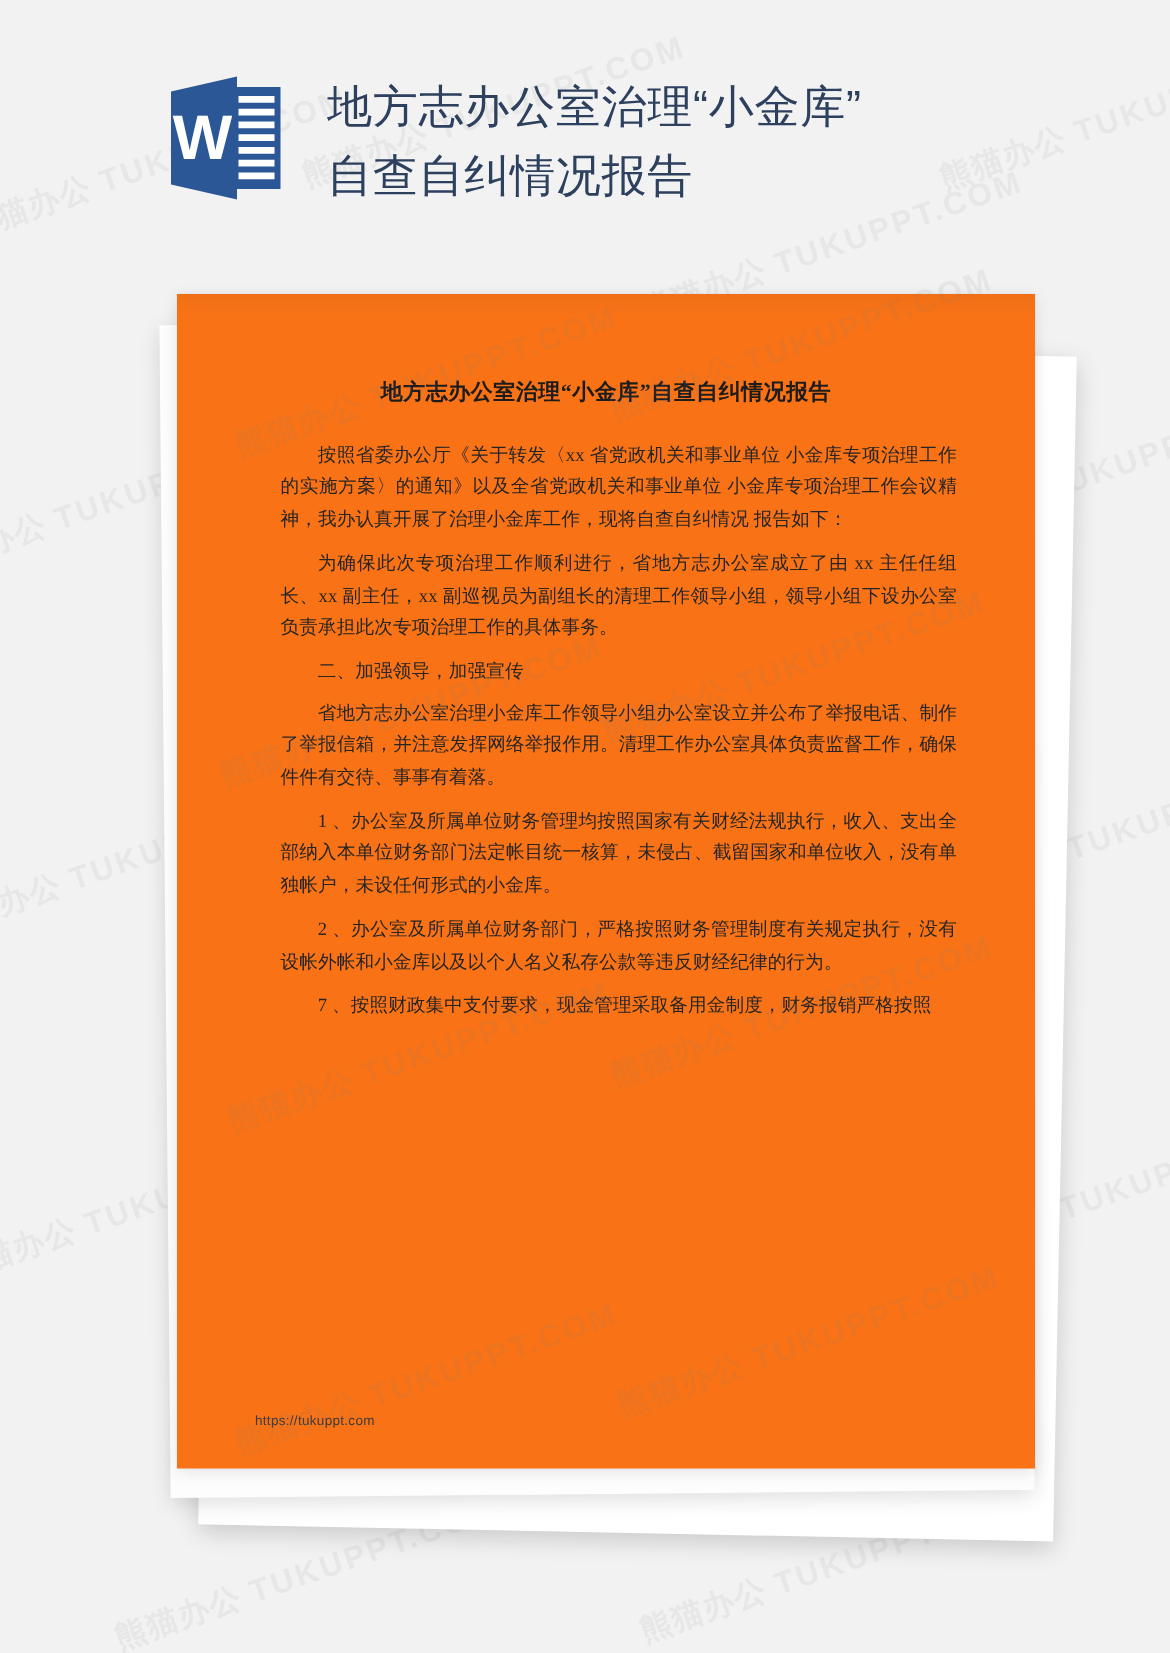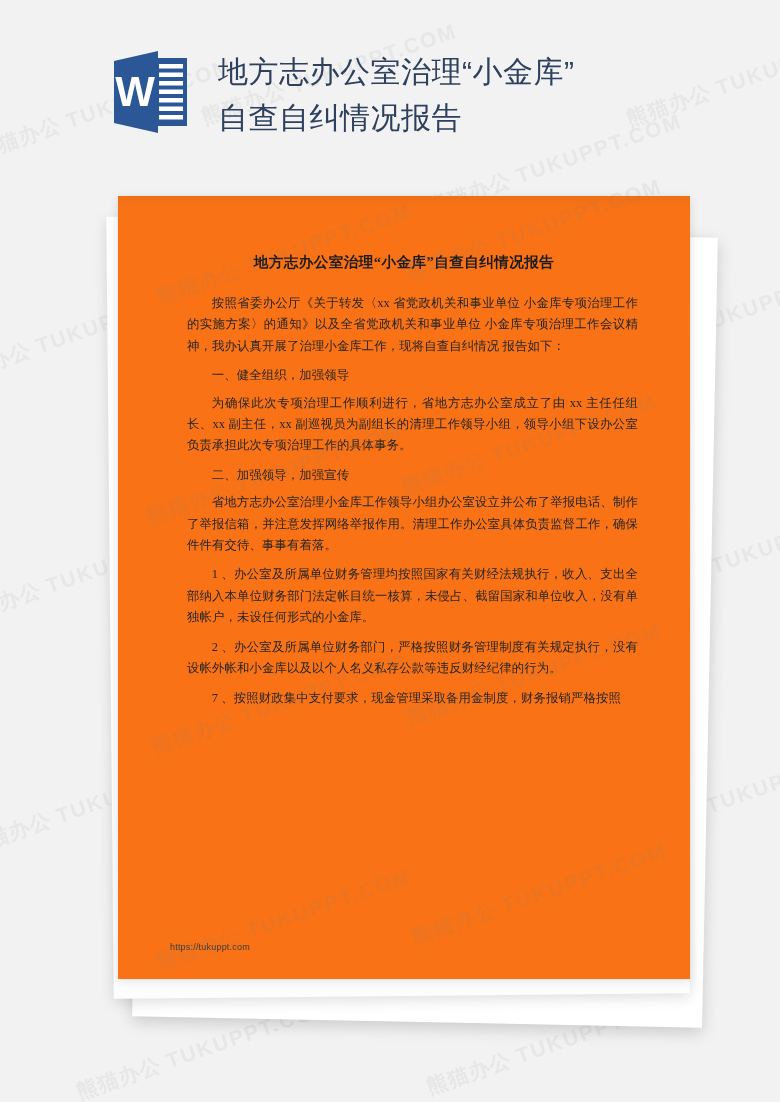--- a/index.html
+++ b/index.html
@@ -200,7 +200,6 @@
       <h1 class="doc-heading">地方志办公室治理“小金库”自查自纠情况报告</h1>
 
       <p class="doc-p">按照省委办公厅《关于转发〈xx 省党政机关和事业单位 小金库专项治理工作的实施方案〉的通知》以及全省党政机关和事业单位 小金库专项治理工作会议精神，我办认真开展了治理小金库工作，现将自查自纠情况 报告如下：</p>
-      <p class="doc-p sec">一、健全组织，加强领导</p>
       <p class="doc-p">为确保此次专项治理工作顺利进行，省地方志办公室成立了由 xx 主任任组长、xx 副主任，xx 副巡视员为副组长的清理工作领导小组，领导小组下设办公室负责承担此次专项治理工作的具体事务。</p>
       <p class="doc-p sec">二、加强领导，加强宣传</p>
       <p class="doc-p">省地方志办公室治理小金库工作领导小组办公室设立并公布了举报电话、制作了举报信箱，并注意发挥网络举报作用。清理工作办公室具体负责监督工作，确保件件有交待、事事有着落。</p>

